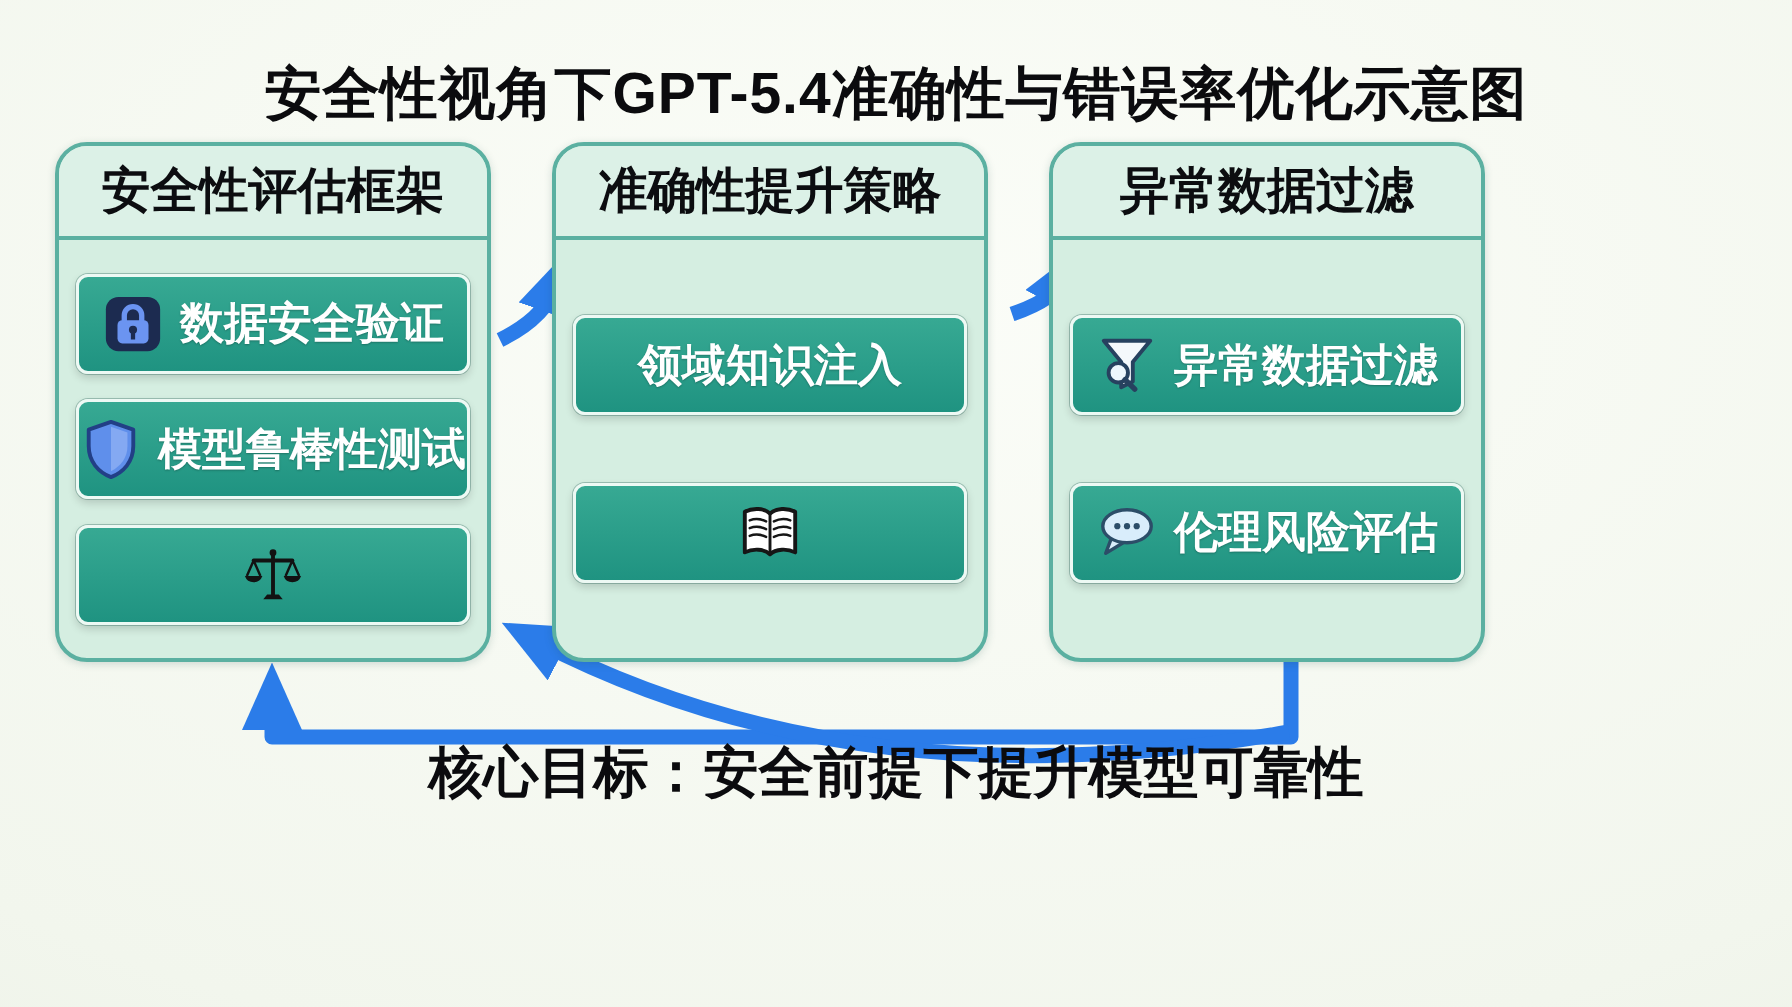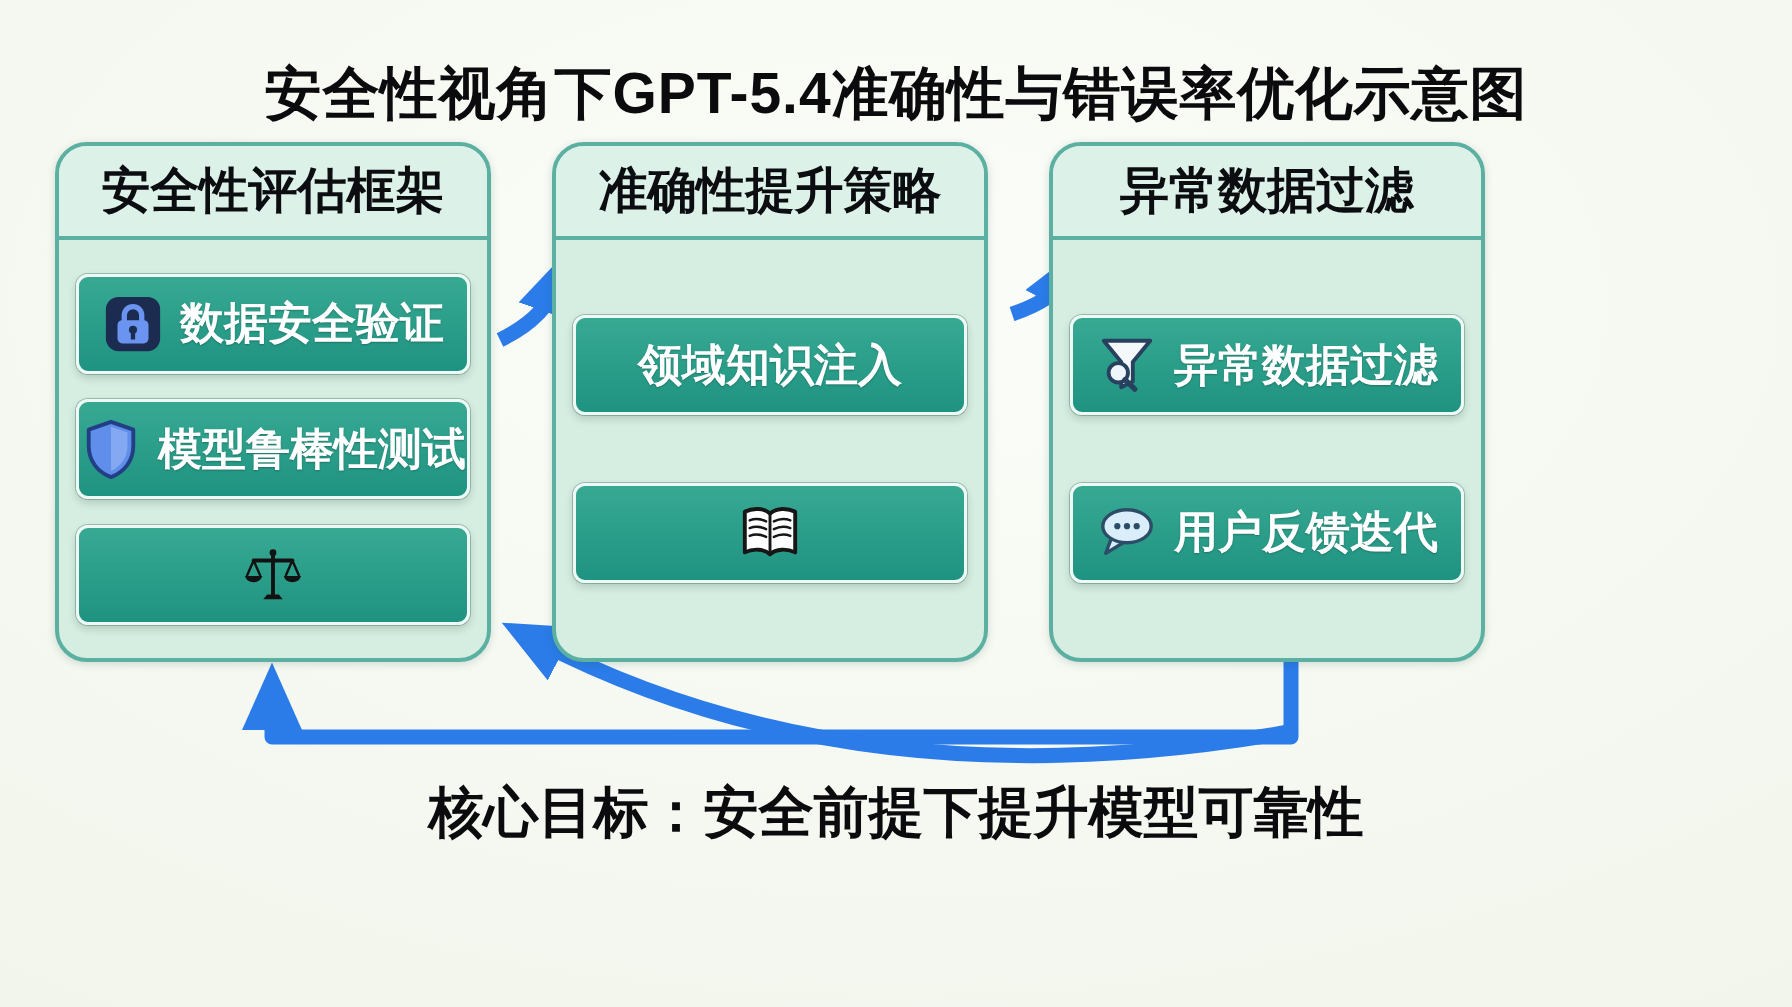--- a/index.html
+++ b/index.html
@@ -249,7 +249,7 @@
                 <use href="#chat-icon"></use>
               </svg>
             </span>
-    <span class="pill-label">用户反馈迭代</span>
+    <span class="pill-label">伦理风险评估</span>
   </div>
         </div>
   </section>

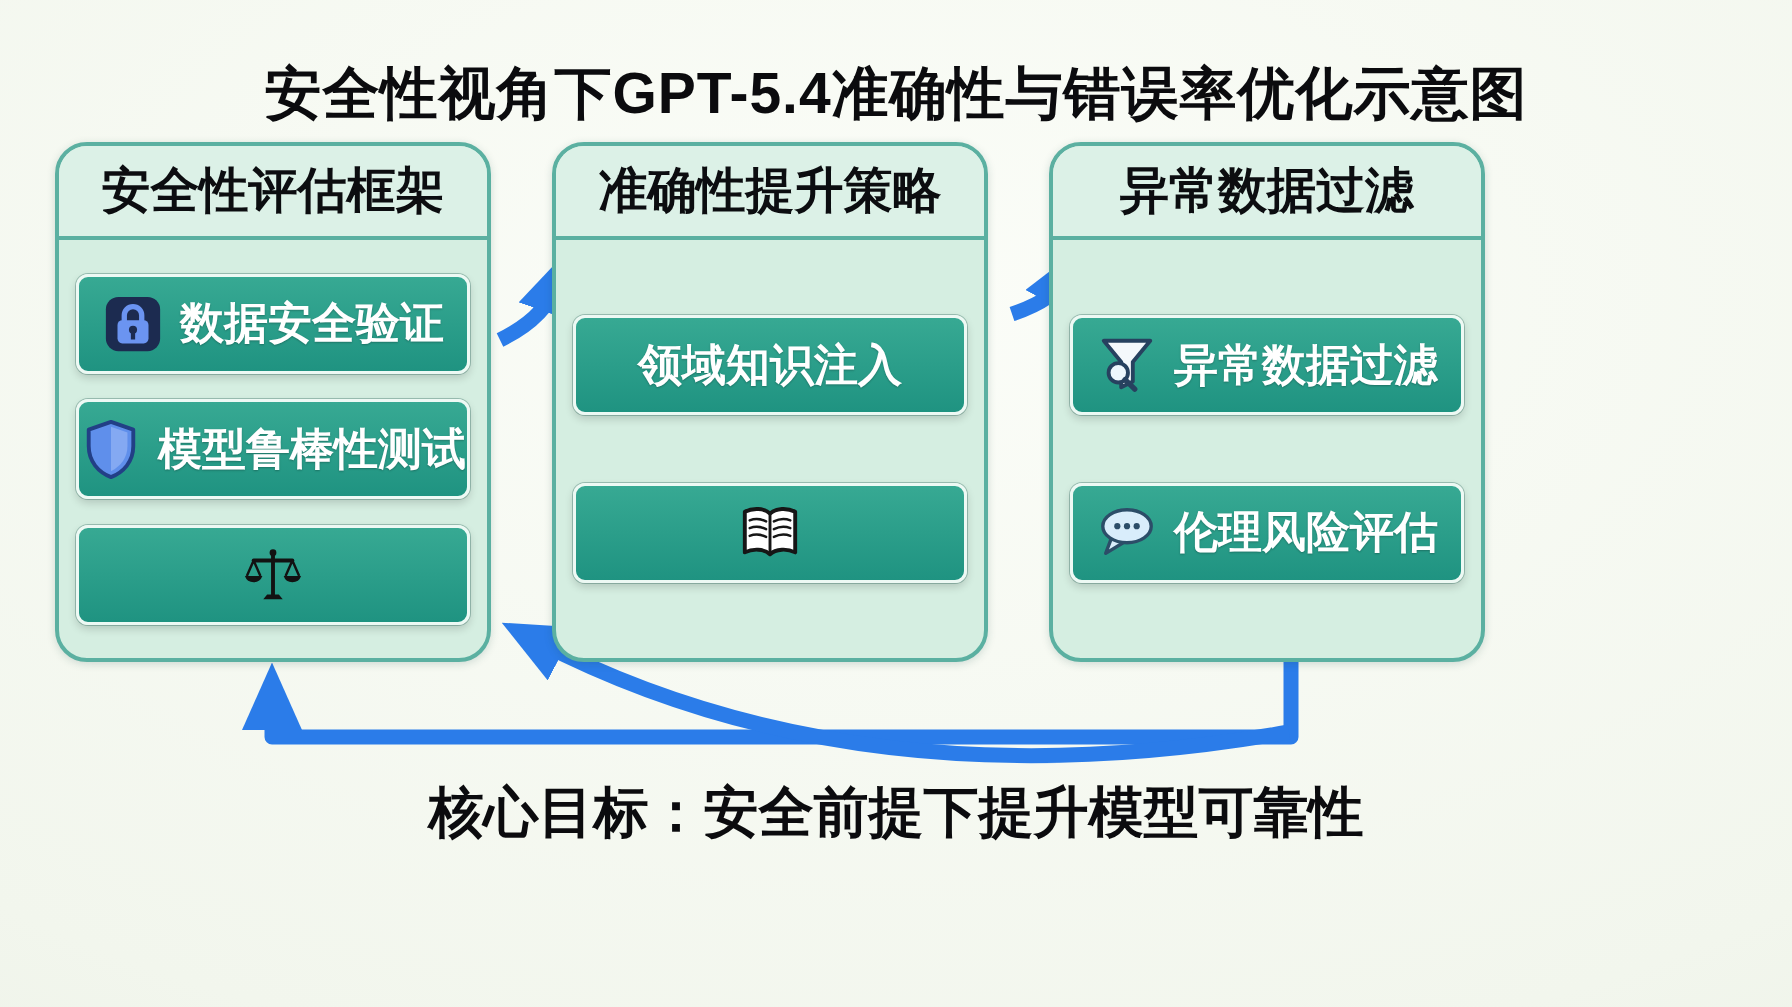--- a/index.html
+++ b/index.html
@@ -90,7 +90,7 @@
   .icon-svg { width: 100%; height: 100%; display: block; }
   .footer {
     position: absolute;
-    top: 776px;
+    top: 736px;
     left: 0;
     width: 100%;
     text-align: center;

